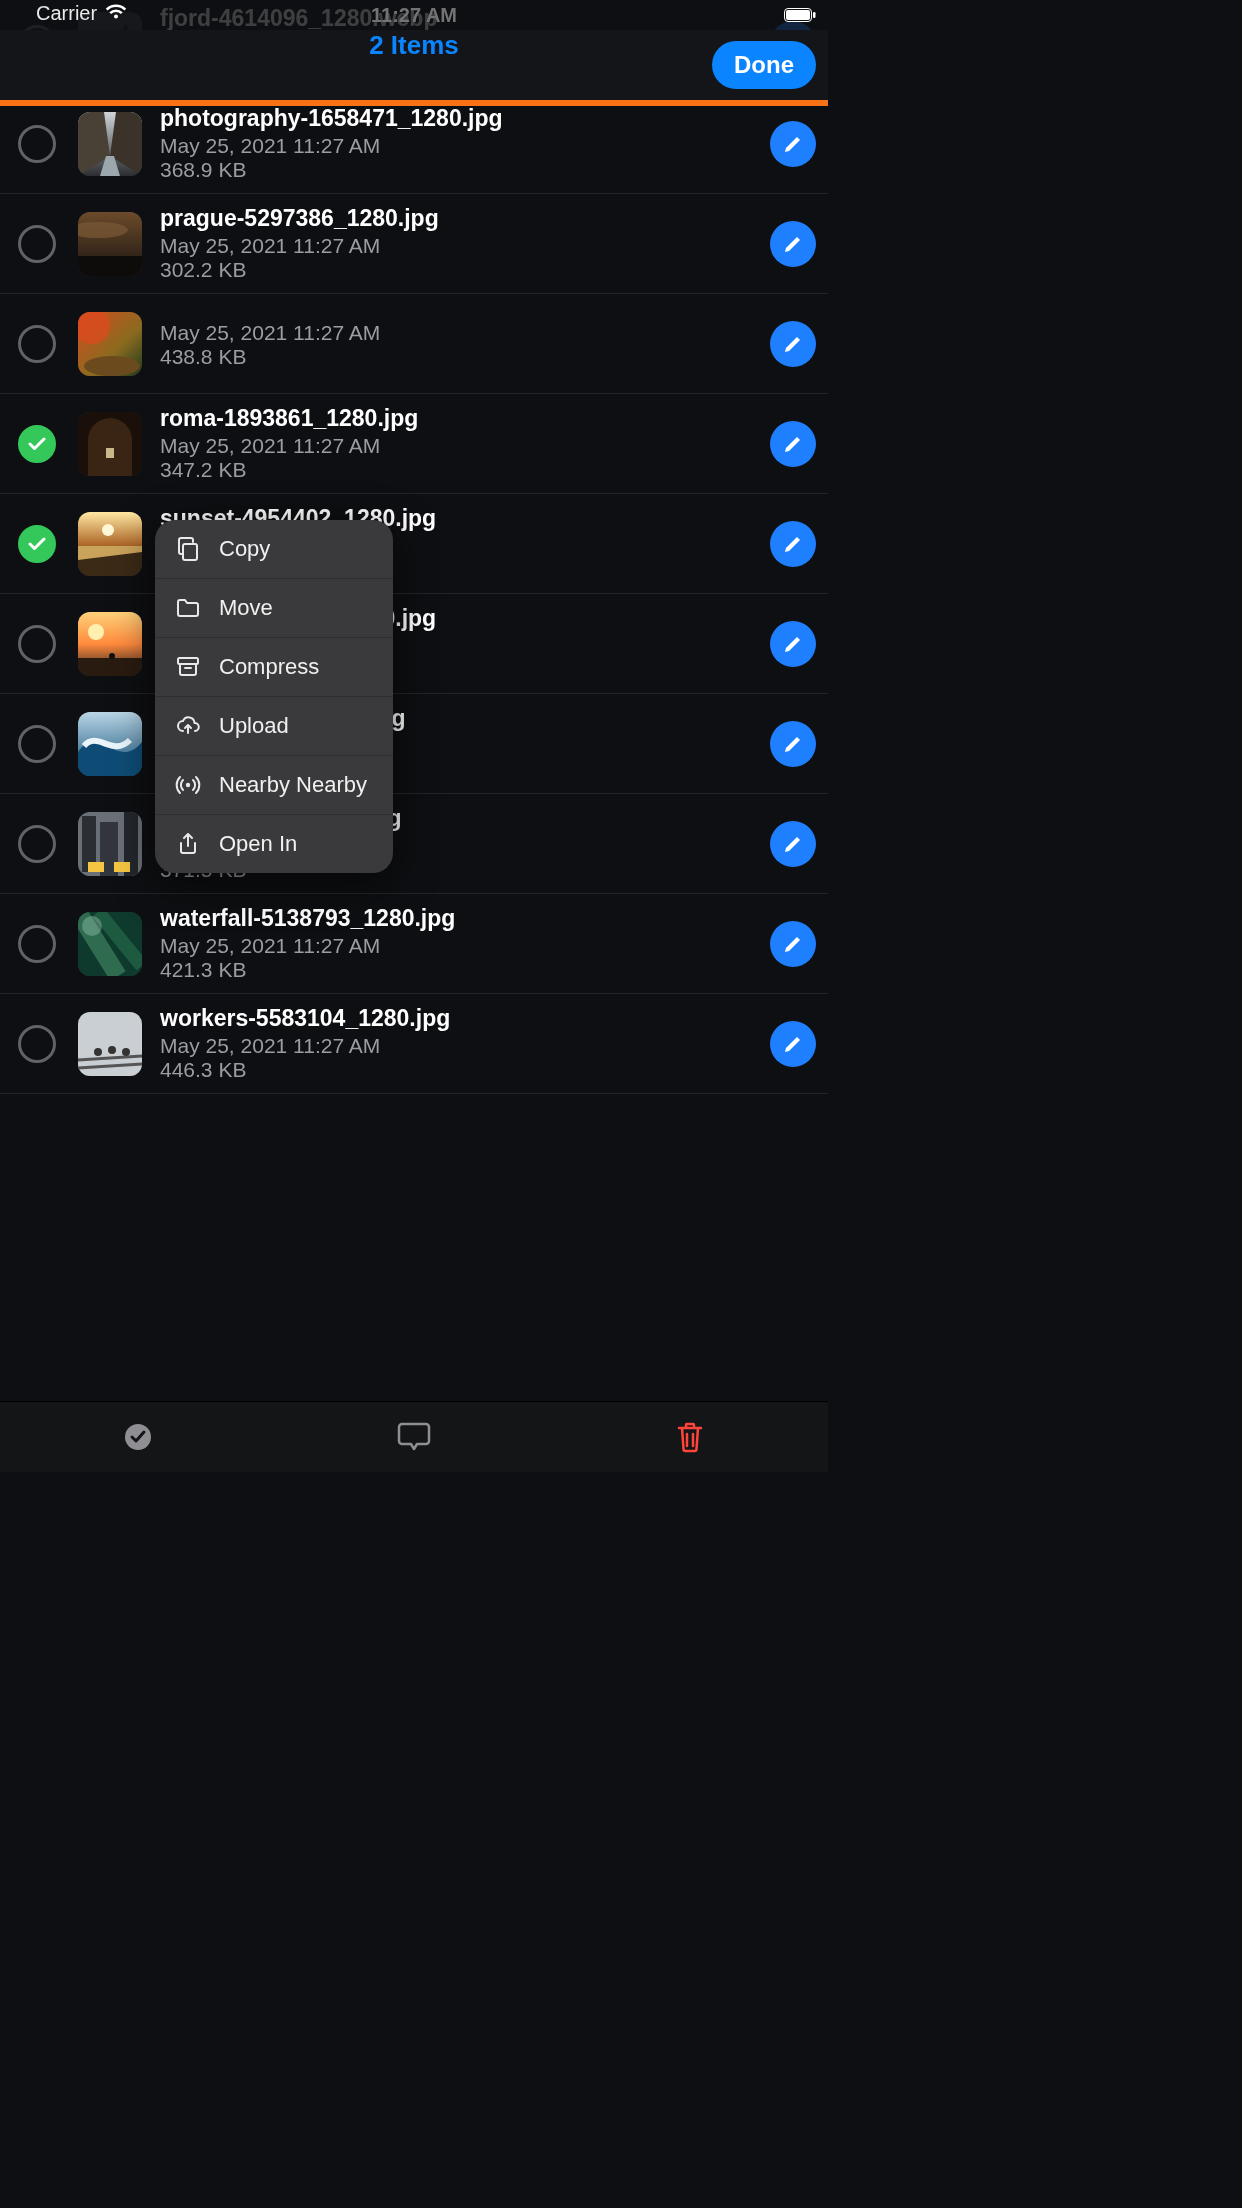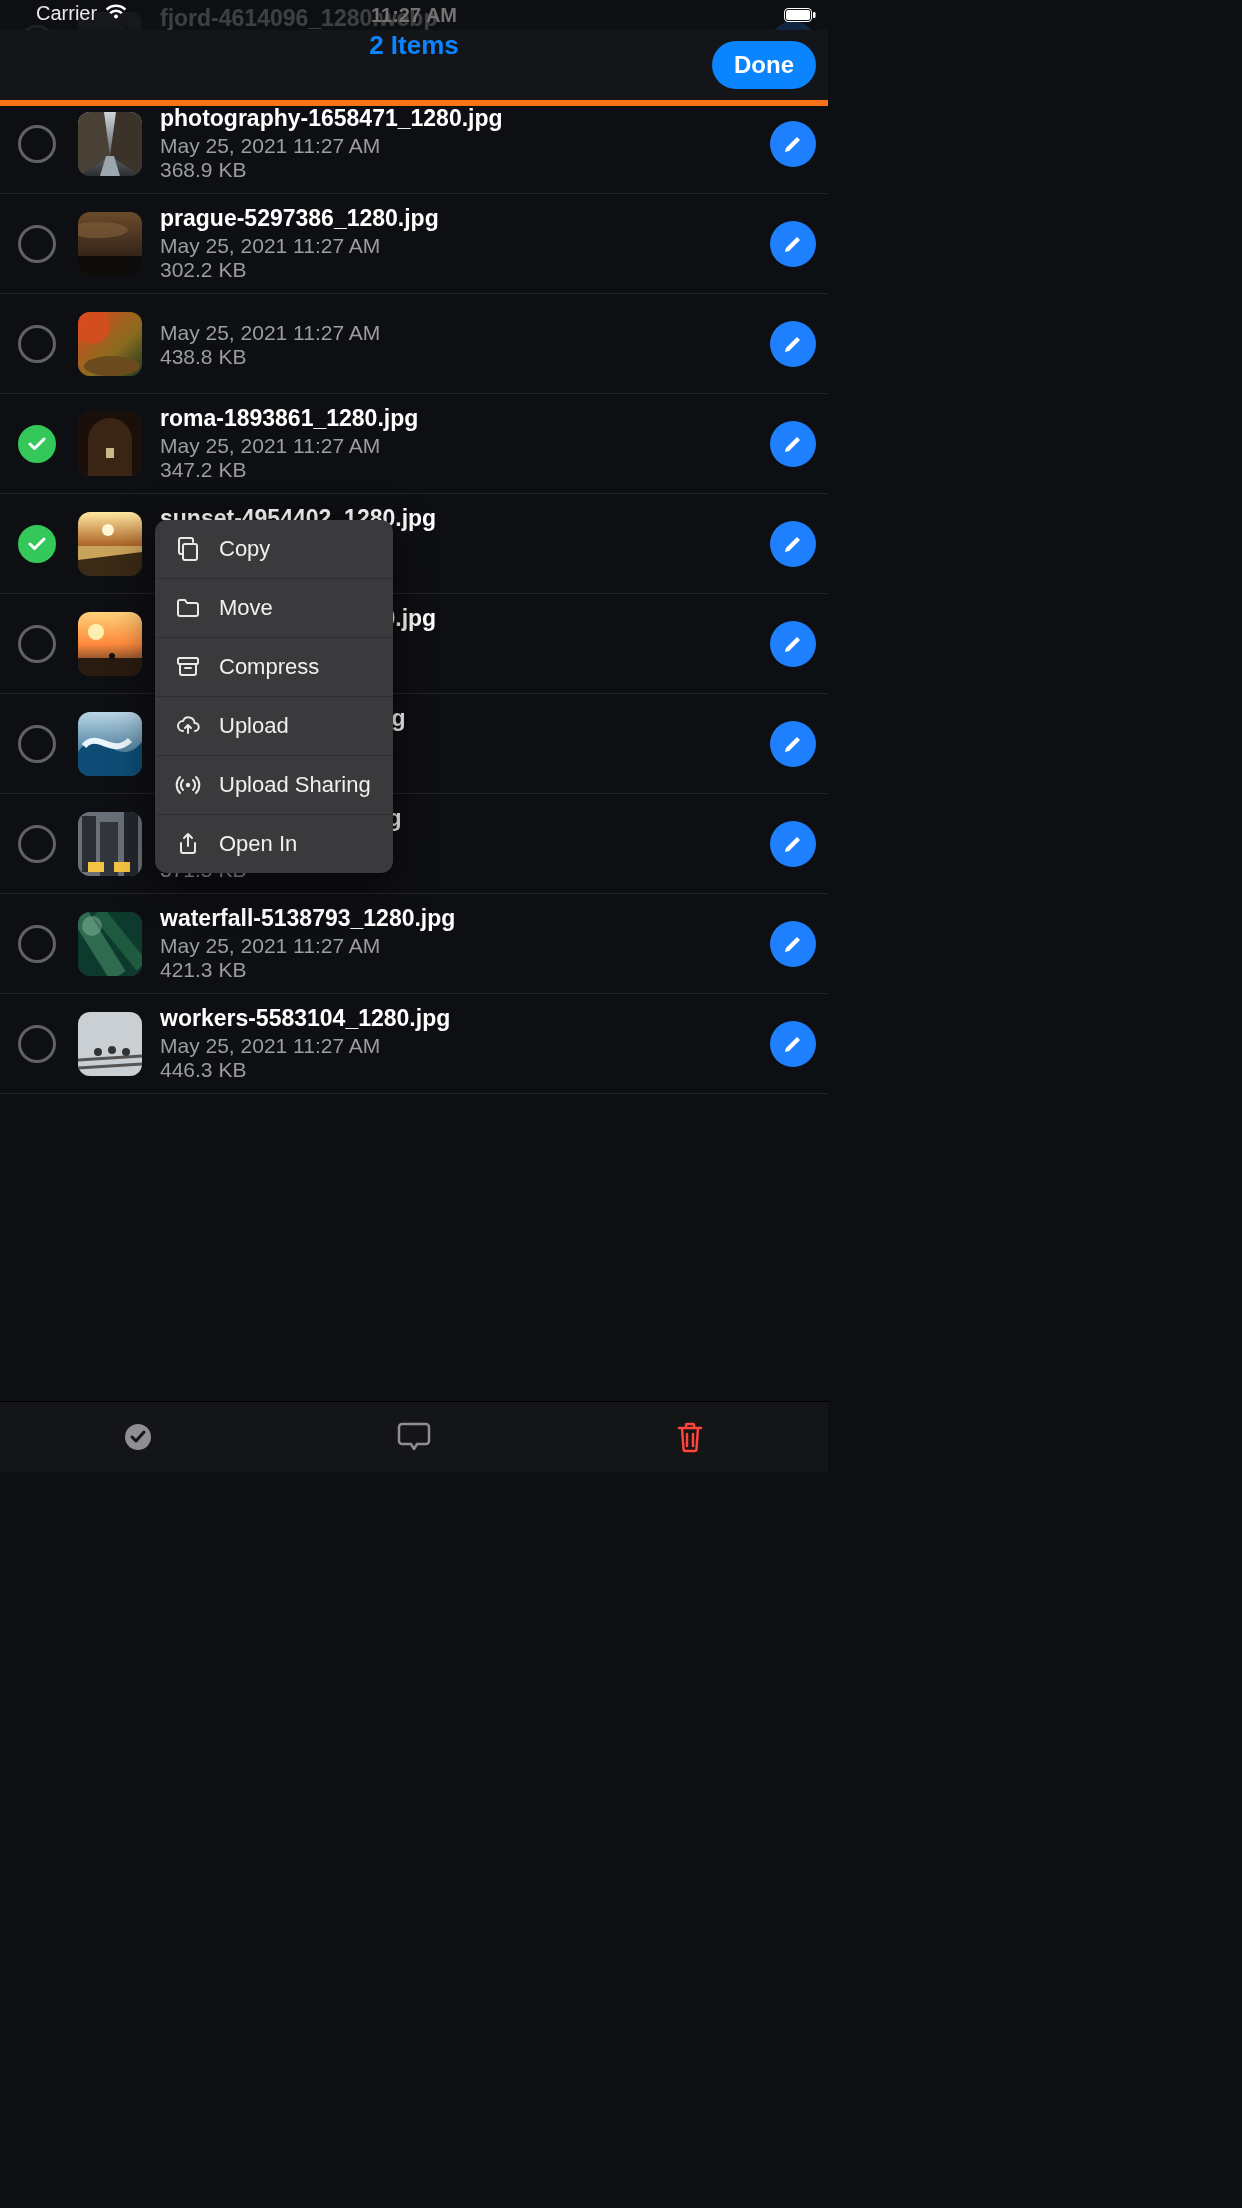--- a/index.html
+++ b/index.html
@@ -47,7 +47,7 @@
   .toolbar{position:absolute;left:0;right:0;bottom:0;height:70px;background:#141517;display:flex;align-items:center;justify-content:space-around;border-top:1px solid #000;}
   .tool{width:60px;height:50px;display:flex;align-items:center;justify-content:center;}
   
-  .menu{position:absolute;left:155px;top:520px;width:238px;background:var(--menu);border-radius:12px;overflow:hidden;box-shadow:0 10px 40px rgba(0,0,0,0.6);}
+  .menu{position:absolute;left:155px;top:520px;width:238px;background:var(--menu);border-radius:20px;overflow:hidden;box-shadow:0 10px 40px rgba(0,0,0,0.6);}
   .menu-item{display:flex;align-items:center;gap:18px;padding:16px 20px;border-bottom:1px solid #2e2e30;}
   .menu-item:last-child{border-bottom:none;}
   .menu-item .mi-icon{width:26px;height:26px;flex:0 0 26px;display:flex;align-items:center;justify-content:center;}

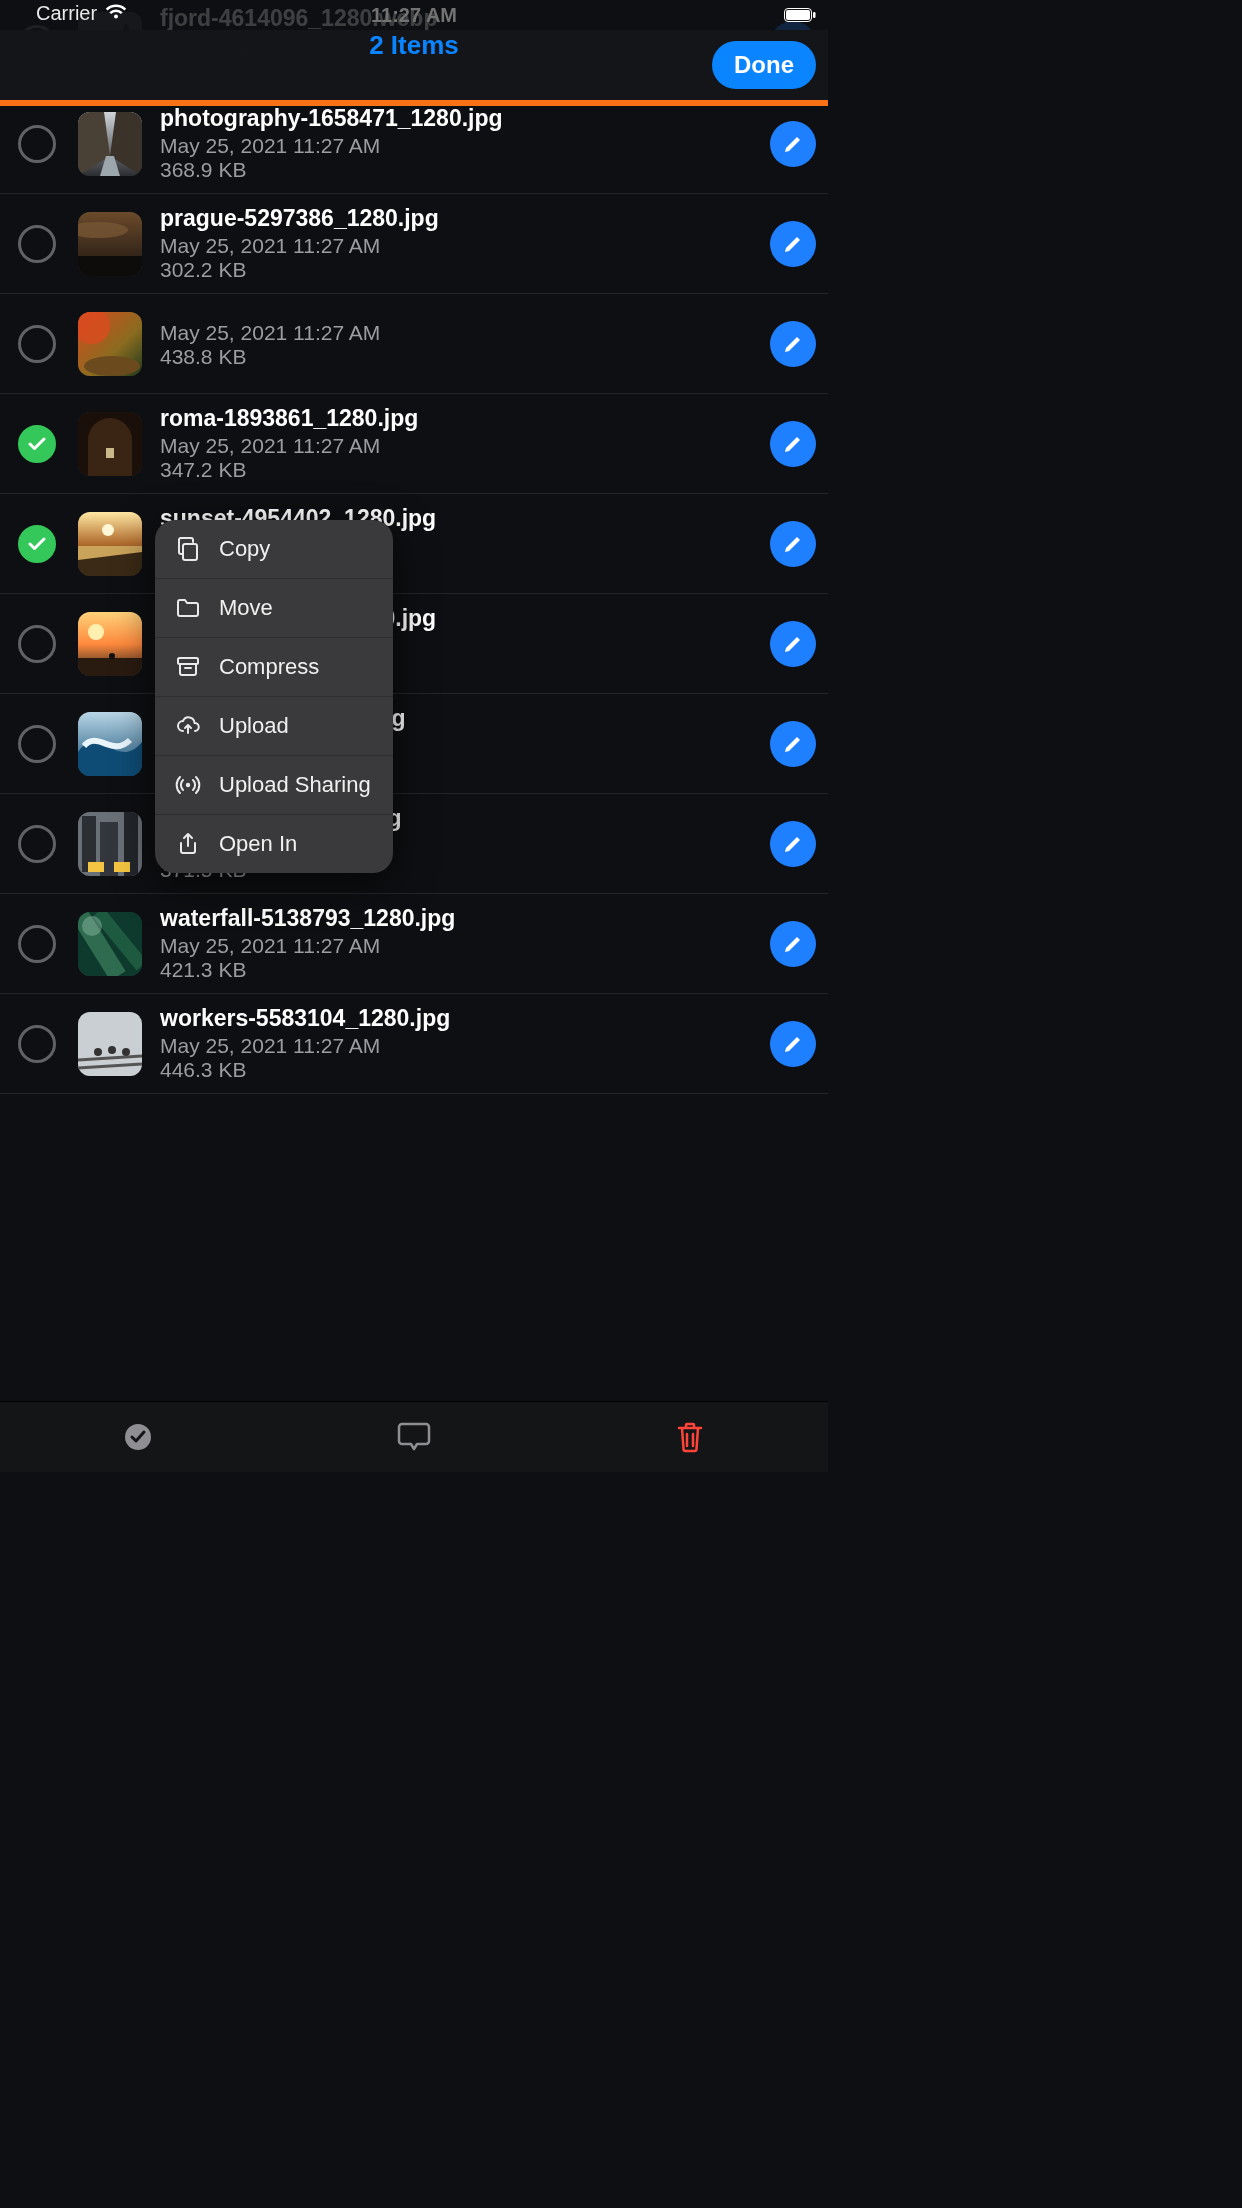--- a/index.html
+++ b/index.html
@@ -377,7 +377,7 @@
             <path d="M5 5a11.3 11.3 0 000 16M21 5a11.3 11.3 0 010 16" stroke="#e9e9ea" stroke-width="2" fill="none" stroke-linecap="round" stroke-linejoin="round"></path>
           </svg>
         </span>
-        <span class="mi-label">Upload Sharing</span>
+        <span class="mi-label">Nearby Nearby</span>
       </div>
       <div class="menu-item">
         <span class="mi-icon">

